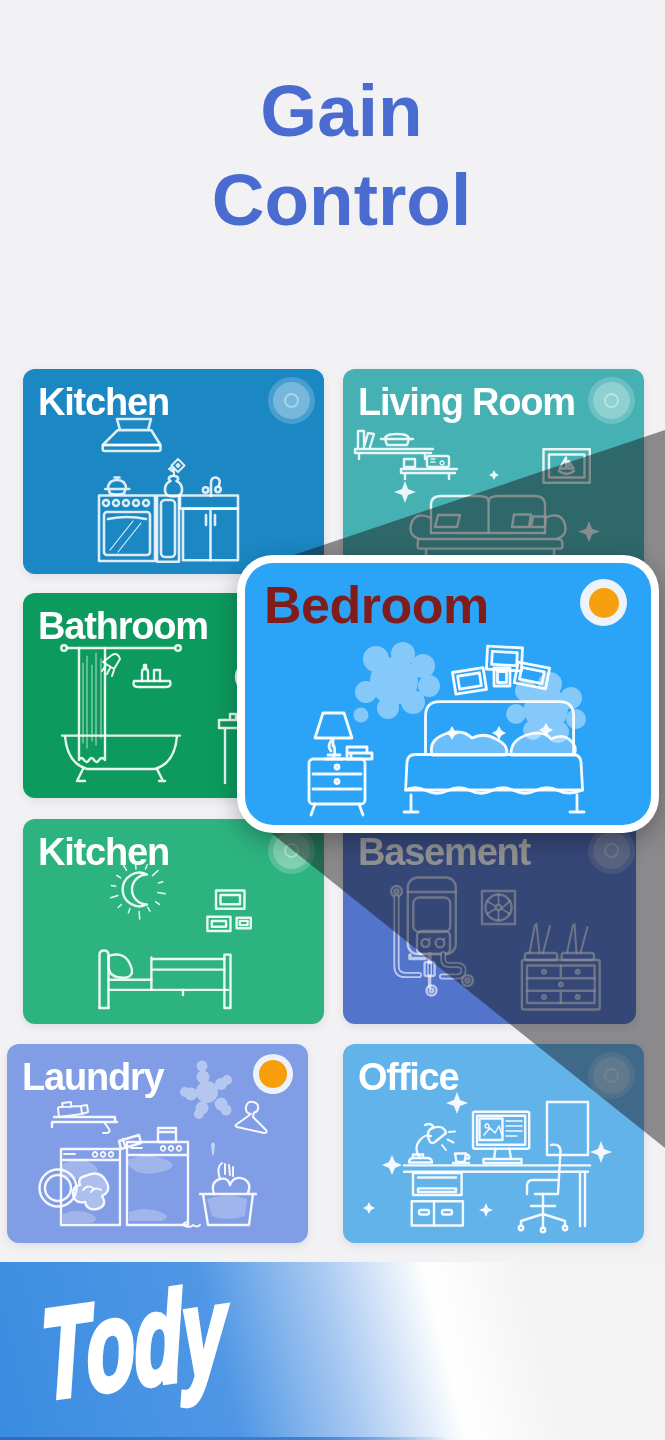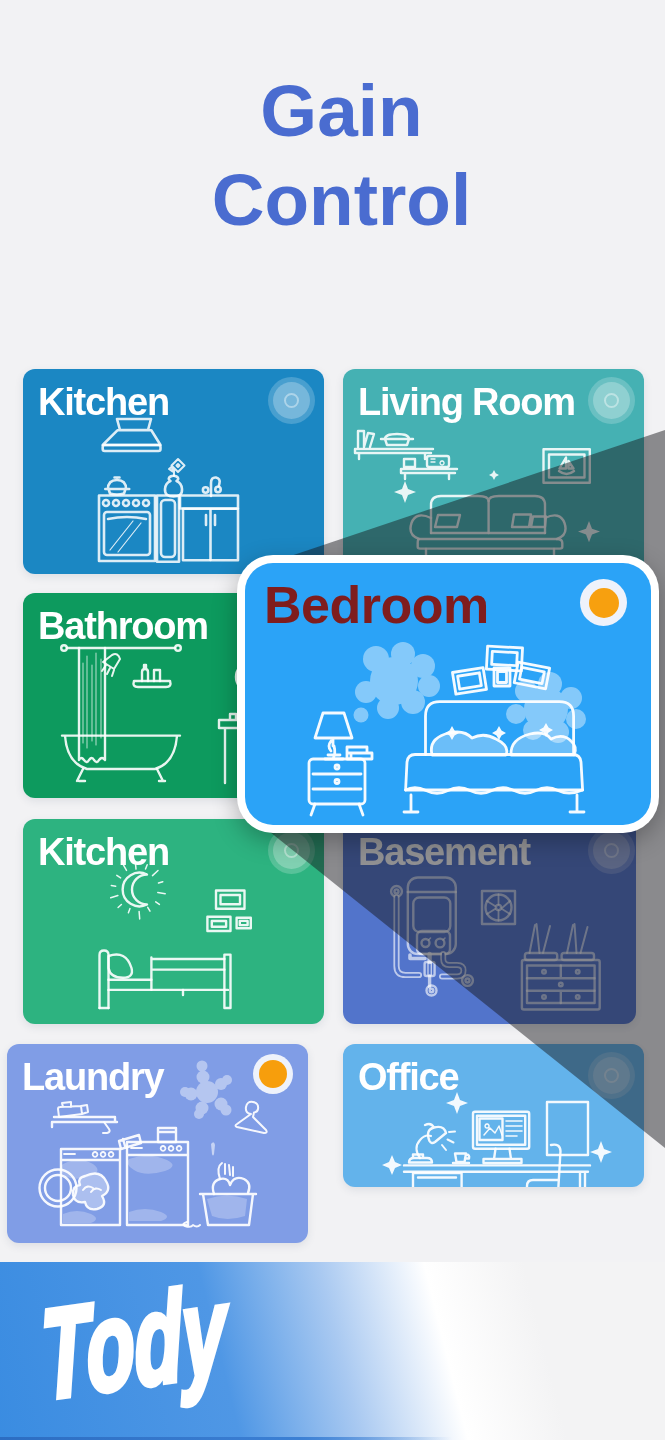--- a/index.html
+++ b/index.html
@@ -267,7 +267,7 @@
   </div>
 </div>
 
-<div class="card" id="office" style="left:343px;top:1044px;width:301px;height:143px;background:#63b3eb">
+<div class="card" id="office" style="left:343px;top:1044px;width:301px;height:199px;background:#63b3eb">
 
   <svg class="ill" width="301" height="199" viewBox="0 0 301 199" fill="none" stroke="rgba(255,255,255,0.92)" stroke-width="2.4" stroke-linejoin="round" stroke-linecap="round">
 

